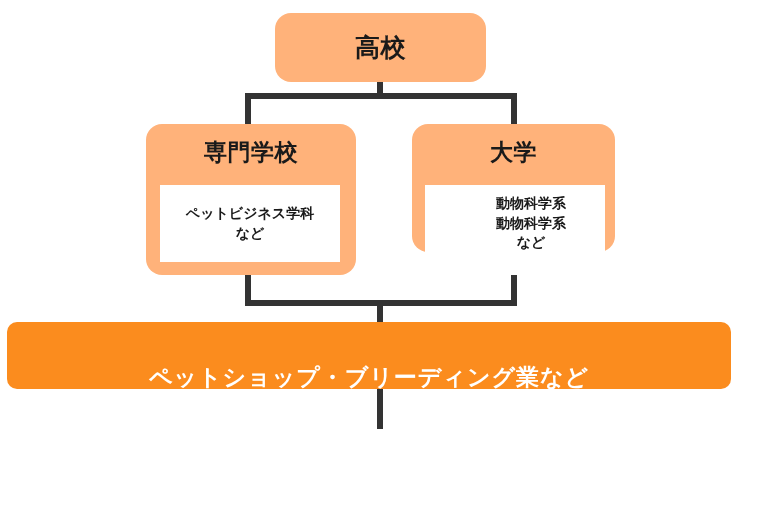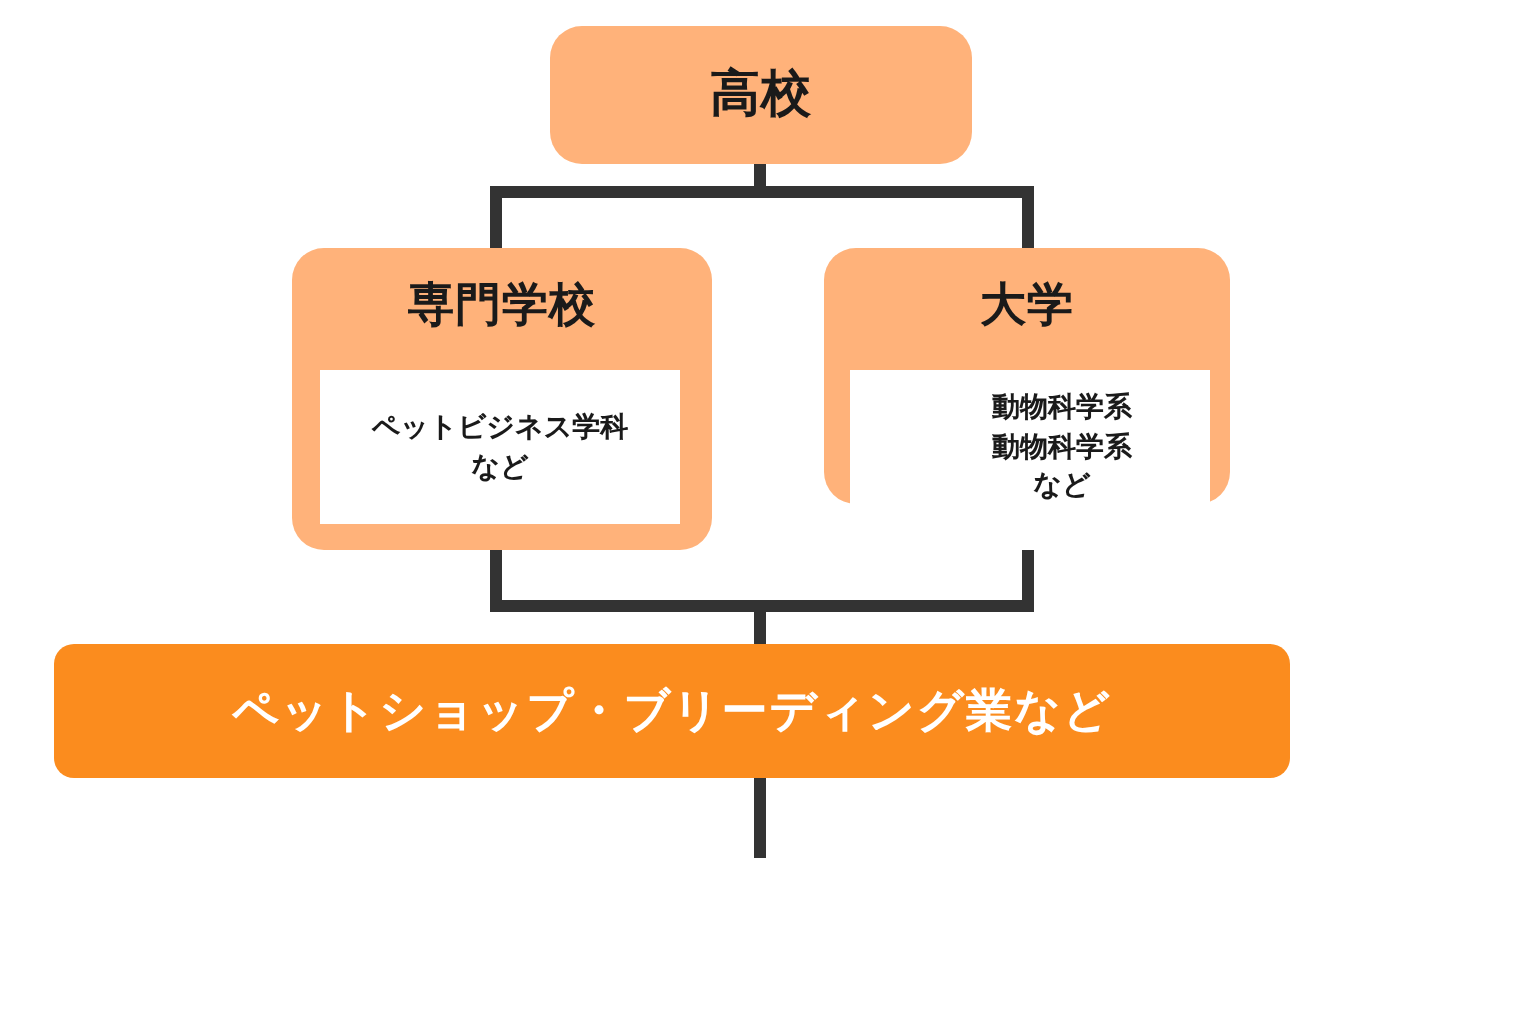--- a/index.html
+++ b/index.html
@@ -111,10 +111,11 @@
 
   
   #node-petshop {
-    left: 27px;
+    left: 7px;
     top: 322px;
-    width: 618px;
+    width: 724px;
     height: 67px;
+    justify-content: flex-end;
   }
   #node-breeder {
     left: 13px;

